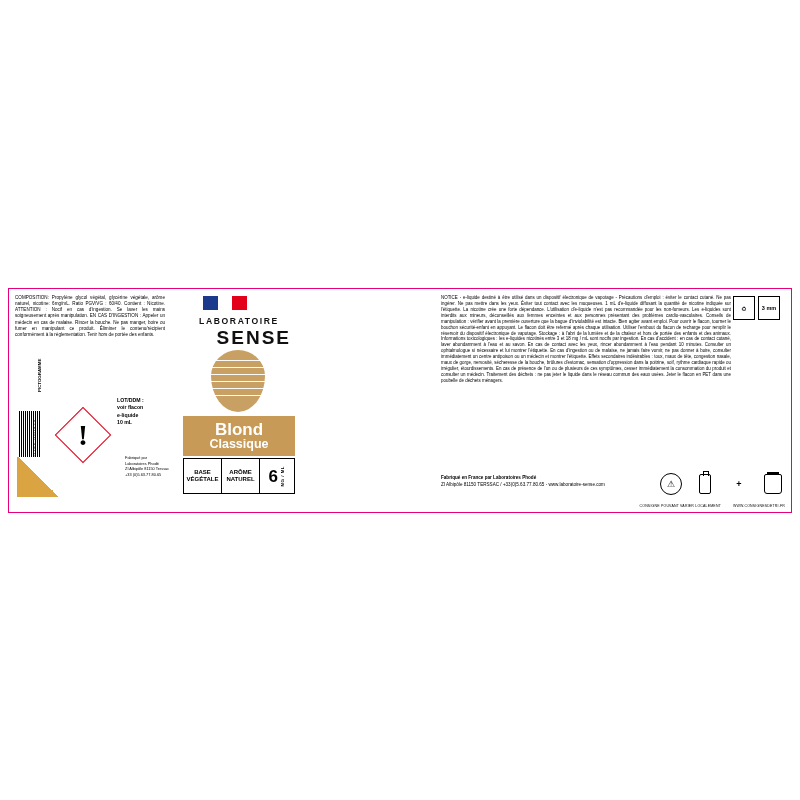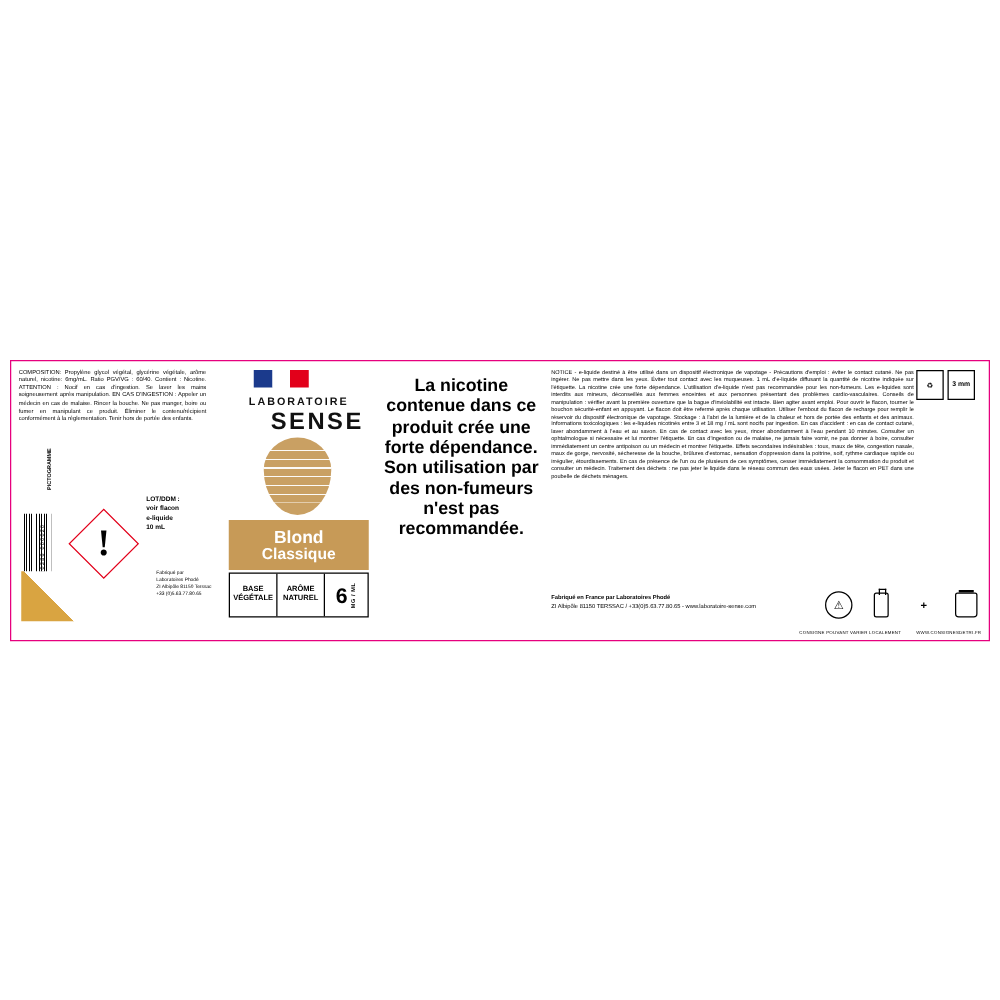--- a/index.html
+++ b/index.html
@@ -229,7 +229,6 @@
       </div>
     </div>
 
-    <div class="warning">La nicotine contenue dans ce produit crée une forte dépendance. Son utilisation par des non-fumeurs n'est pas recommandée.</div>
 
     <div class="notice">NOTICE - e-liquide destiné à être utilisé dans un dispositif électronique de vapotage - Précautions d'emploi : éviter le contact cutané. Ne pas ingérer. Ne pas mettre dans les yeux. Éviter tout contact avec les muqueuses. 1 mL d'e-liquide diffusant la quantité de nicotine indiquée sur l'étiquette. La nicotine crée une forte dépendance. L'utilisation d'e-liquide n'est pas recommandée pour les non-fumeurs. Les e-liquides sont interdits aux mineurs, déconseillés aux femmes enceintes et aux personnes présentant des problèmes cardio-vasculaires. Conseils de manipulation : vérifier avant la première ouverture que la bague d'inviolabilité est intacte. Bien agiter avant emploi. Pour ouvrir le flacon, tourner le bouchon sécurité-enfant en appuyant. Le flacon doit être refermé après chaque utilisation. Utiliser l'embout du flacon de recharge pour remplir le réservoir du dispositif électronique de vapotage. Stockage : à l'abri de la lumière et de la chaleur et hors de portée des enfants et des animaux. Informations toxicologiques : les e-liquides nicotinés entre 3 et 18 mg / mL sont nocifs par ingestion. En cas d'accident : en cas de contact cutané, laver abondamment à l'eau et au savon. En cas de contact avec les yeux, rincer abondamment à l'eau pendant 10 minutes. Consulter un ophtalmologue si nécessaire et lui montrer l'étiquette. En cas d'ingestion ou de malaise, ne jamais faire vomir, ne pas donner à boire, consulter immédiatement un centre antipoison ou un médecin et montrer l'étiquette. Effets secondaires indésirables : toux, maux de tête, congestion nasale, maux de gorge, nervosité, sécheresse de la bouche, brûlures d'estomac, sensation d'oppression dans la poitrine, soif, rythme cardiaque rapide ou irrégulier, étourdissements. En cas de présence de l'un ou de plusieurs de ces symptômes, cesser immédiatement la consommation du produit et consulter un médecin. Traitement des déchets : ne pas jeter le liquide dans le réseau commun des eaux usées. Jeter le flacon en PET dans une poubelle de déchets ménagers.</div>
 

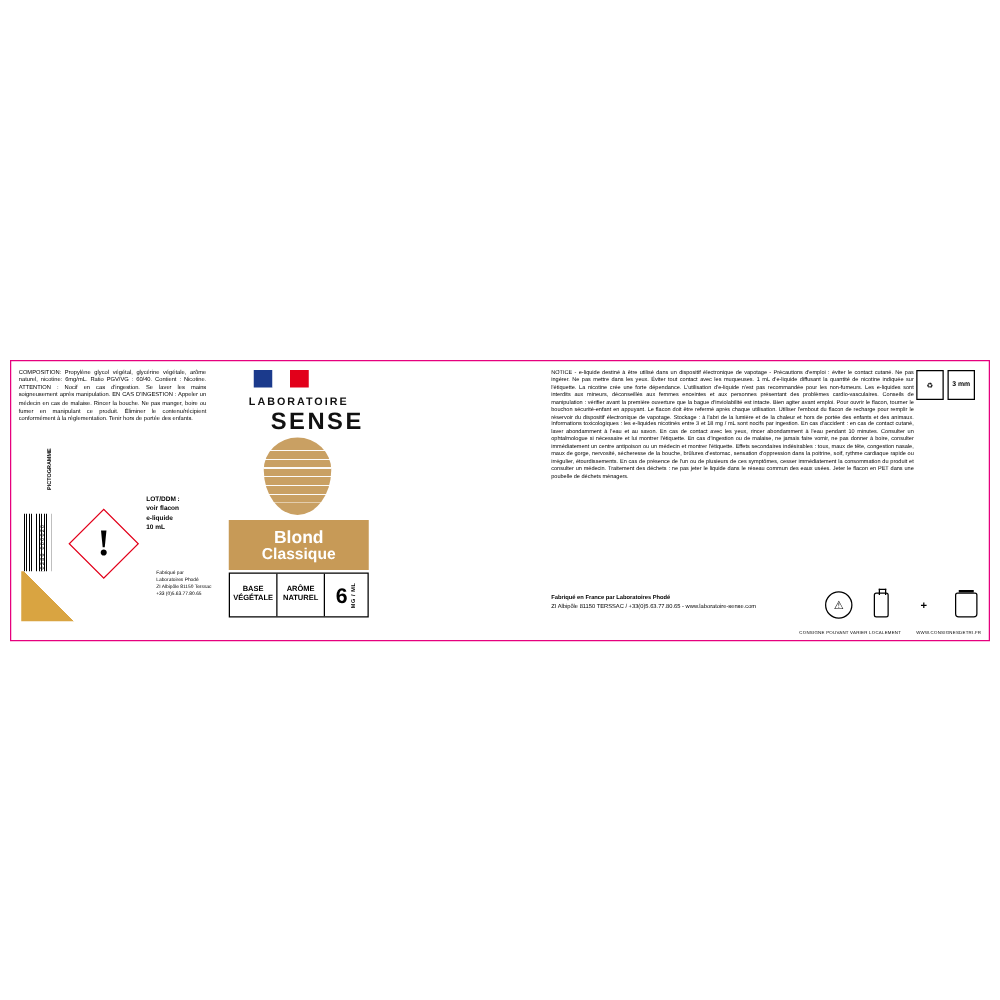--- a/index.html
+++ b/index.html
@@ -101,7 +101,7 @@
     background:#c79a57;display:flex;flex-direction:column;
     align-items:center;justify-content:center;color:#ffffff;
   }
-  .blondbox .t1{font-size:14px;font-weight:bold;line-height:1.05;}
+  .blondbox .t1{font-size:17px;font-weight:bold;line-height:1.05;}
   .blondbox .t2{font-size:12.5px;font-weight:bold;line-height:1.05;}
 
   .specs{

